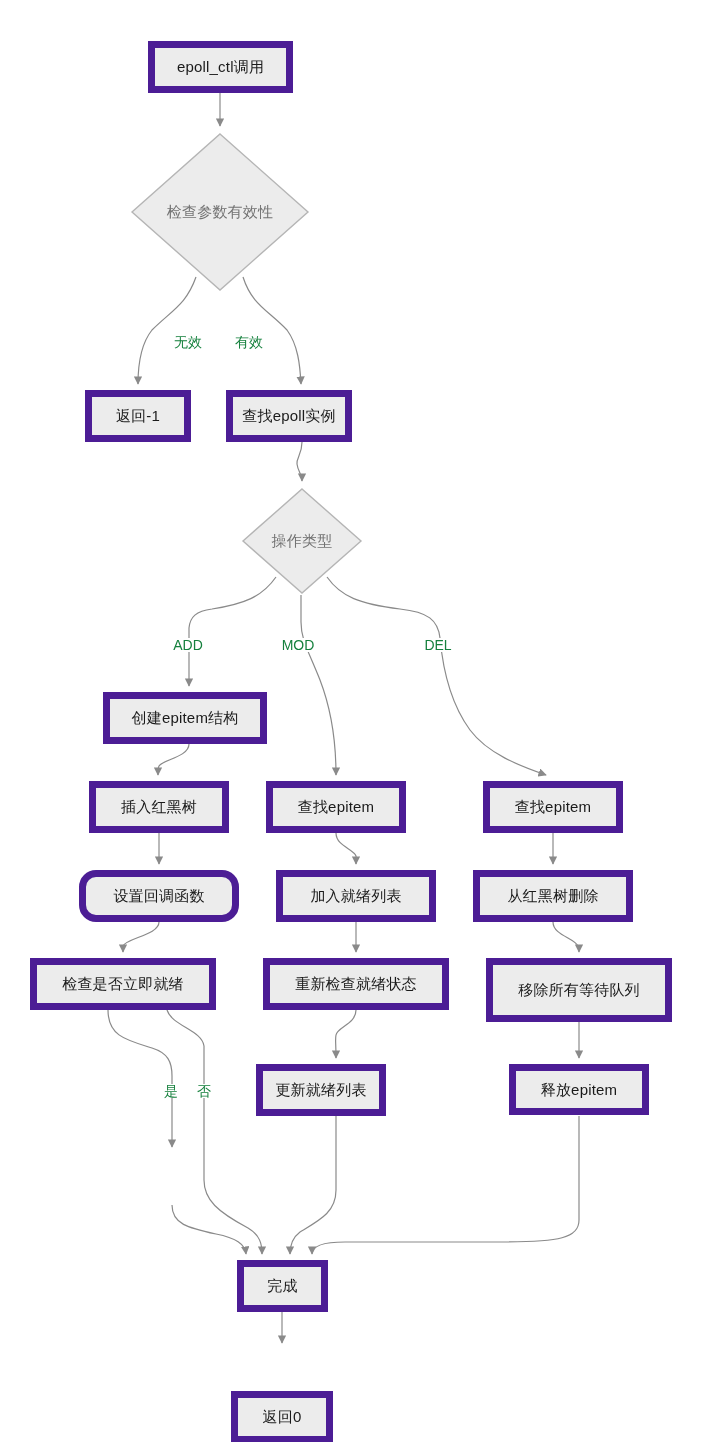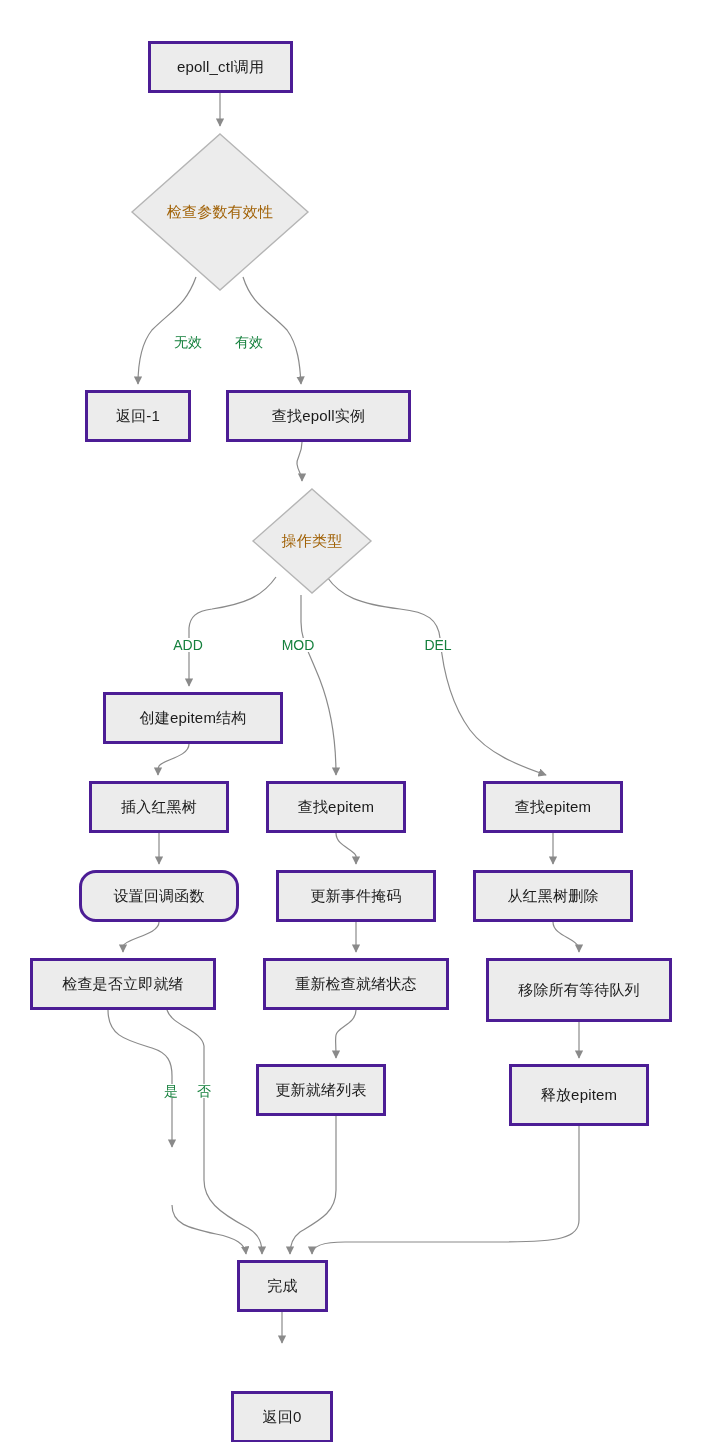--- a/index.html
+++ b/index.html
@@ -29,7 +29,7 @@
     position: absolute;
     box-sizing: border-box;
     background: #ececec;
-    border: 3px solid #4c1d95;
+    border: 7px solid #4c1d95;
     display: flex;
     align-items: center;
     justify-content: center;

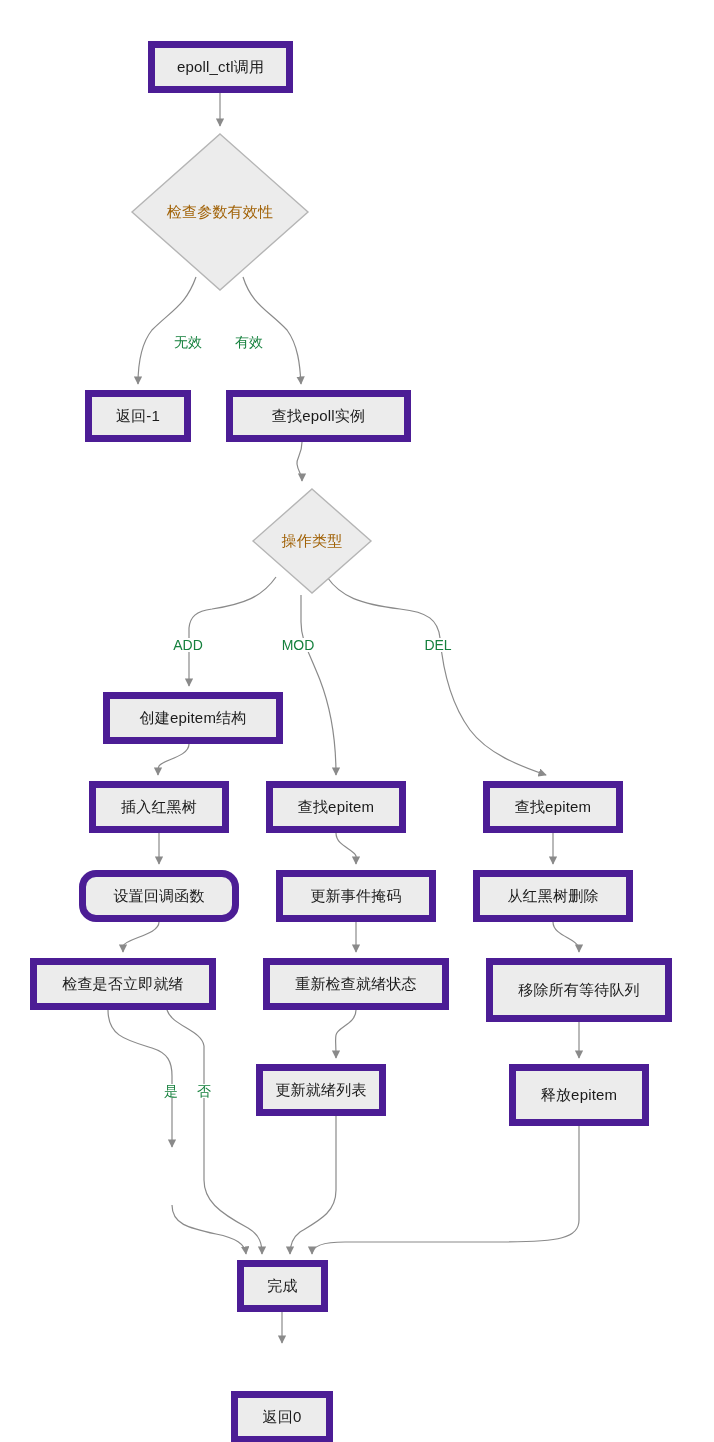--- a/index.html
+++ b/index.html
@@ -54,7 +54,7 @@
     position: relative;
     z-index: 2;
     font-size: 15px;
-    color: #a16207;
+    color: #737373;
   }
   .edge-label {
     position: absolute;

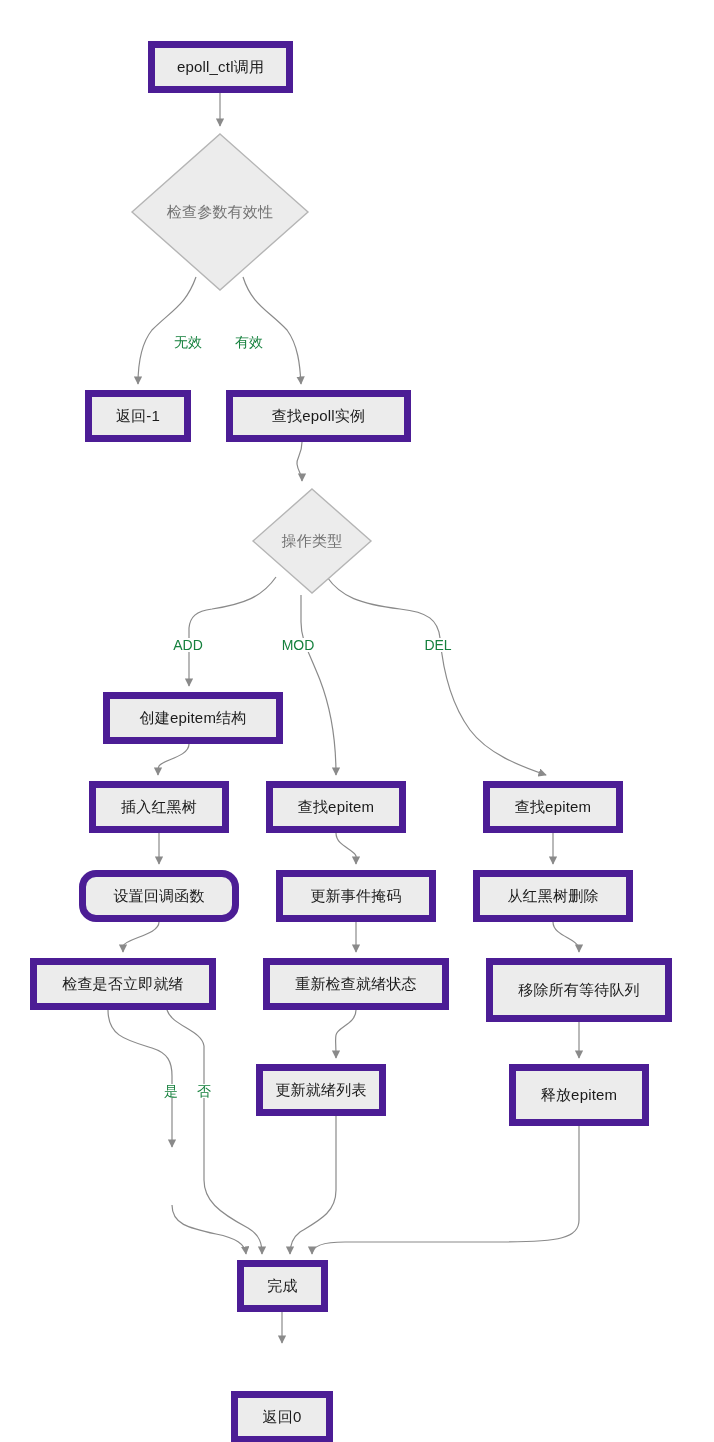--- a/index.html
+++ b/index.html
@@ -141,7 +141,7 @@
     <span>返回-1</span>
   </div>
 
-  <div class="node" style="left:226px; top:390px; width:185px; height:52px;">
+  <div class="node" style="left:226px; top:390px; width:126px; height:52px;">
     <span>查找epoll实例</span>
   </div>
 

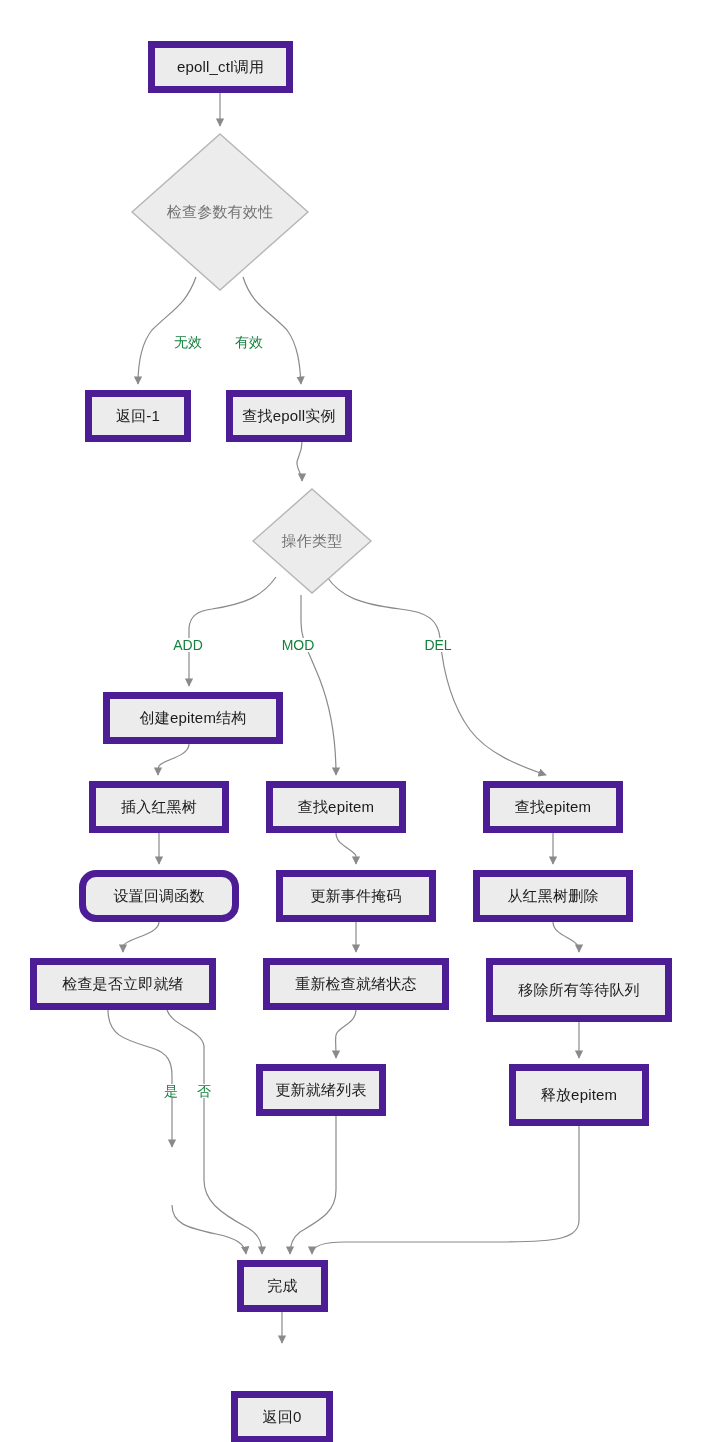--- a/index.html
+++ b/index.html
@@ -145,7 +145,7 @@
     <span>查找epoll实例</span>
   </div>
 
-  <div class="node decision" style="left:251px; top:487px; width:122px; height:108px;">
+  <div class="node decision" style="left:241px; top:487px; width:122px; height:108px;">
     <svg class="diamond-shape" viewBox="0 0 122 108" preserveAspectRatio="none">
       <polygon points="61,2 120,54 61,106 2,54" fill="#ececec" stroke="#b5b5b5" stroke-width="1.4"></polygon>
     </svg>

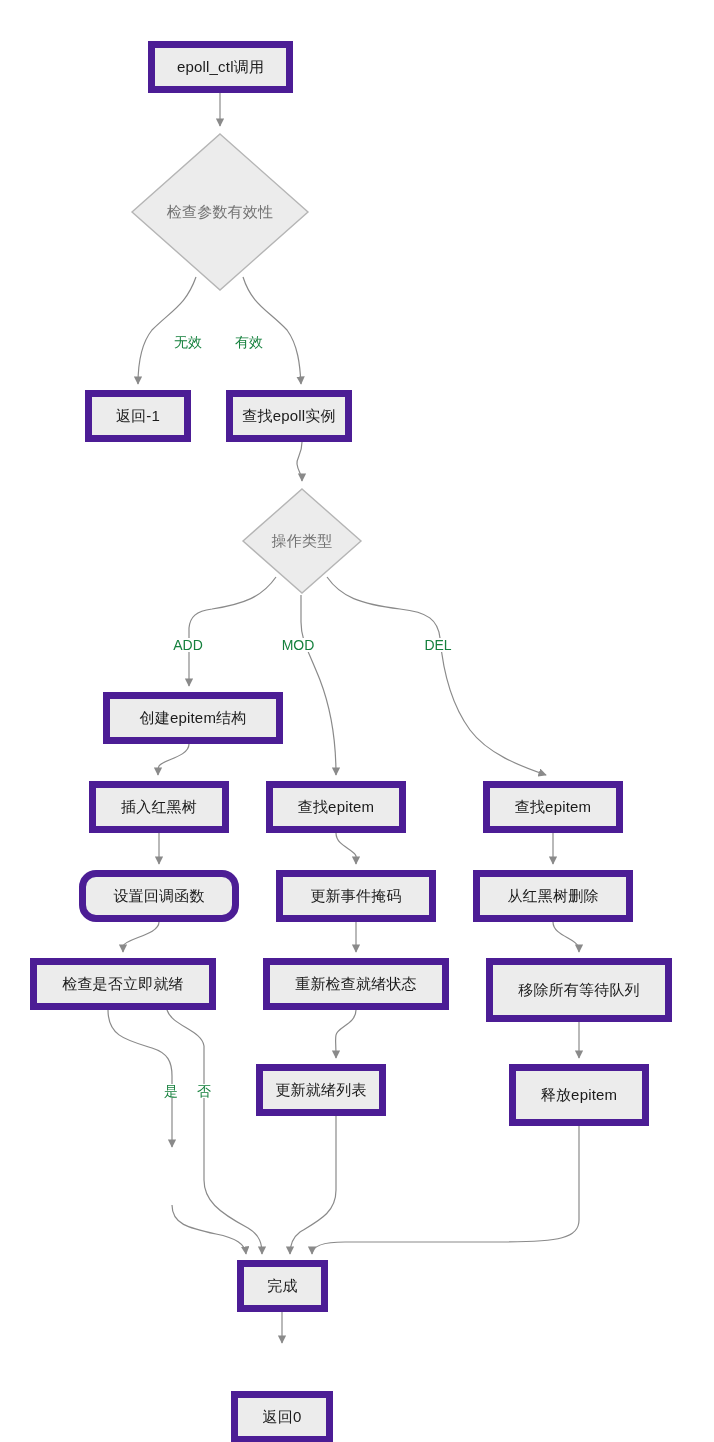--- a/index.html
+++ b/index.html
@@ -152,7 +152,7 @@
     <span class="dlabel">操作类型</span>
   </div>
 
-  <div class="node" style="left:103px; top:692px; width:180px; height:52px;">
+  <div class="node" style="left:103px; top:692px; width:164px; height:52px;">
     <span>创建epitem结构</span>
   </div>
 

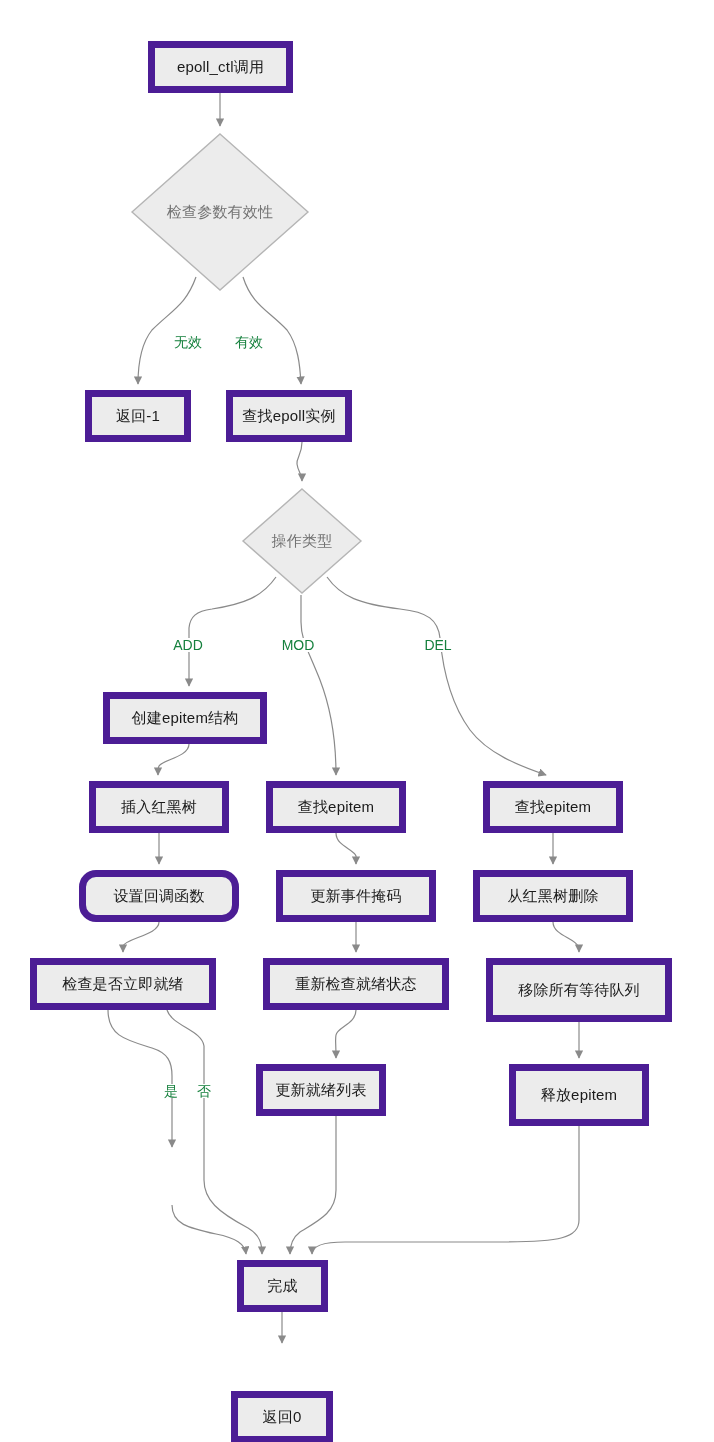--- a/index.html
+++ b/index.html
@@ -173,7 +173,7 @@
   </div>
 
   <div class="node" style="left:276px; top:870px; width:160px; height:52px;">
-    <span>更新事件掩码</span>
+    <span>加入就绪列表</span>
   </div>
 
   <div class="node" style="left:473px; top:870px; width:160px; height:52px;">

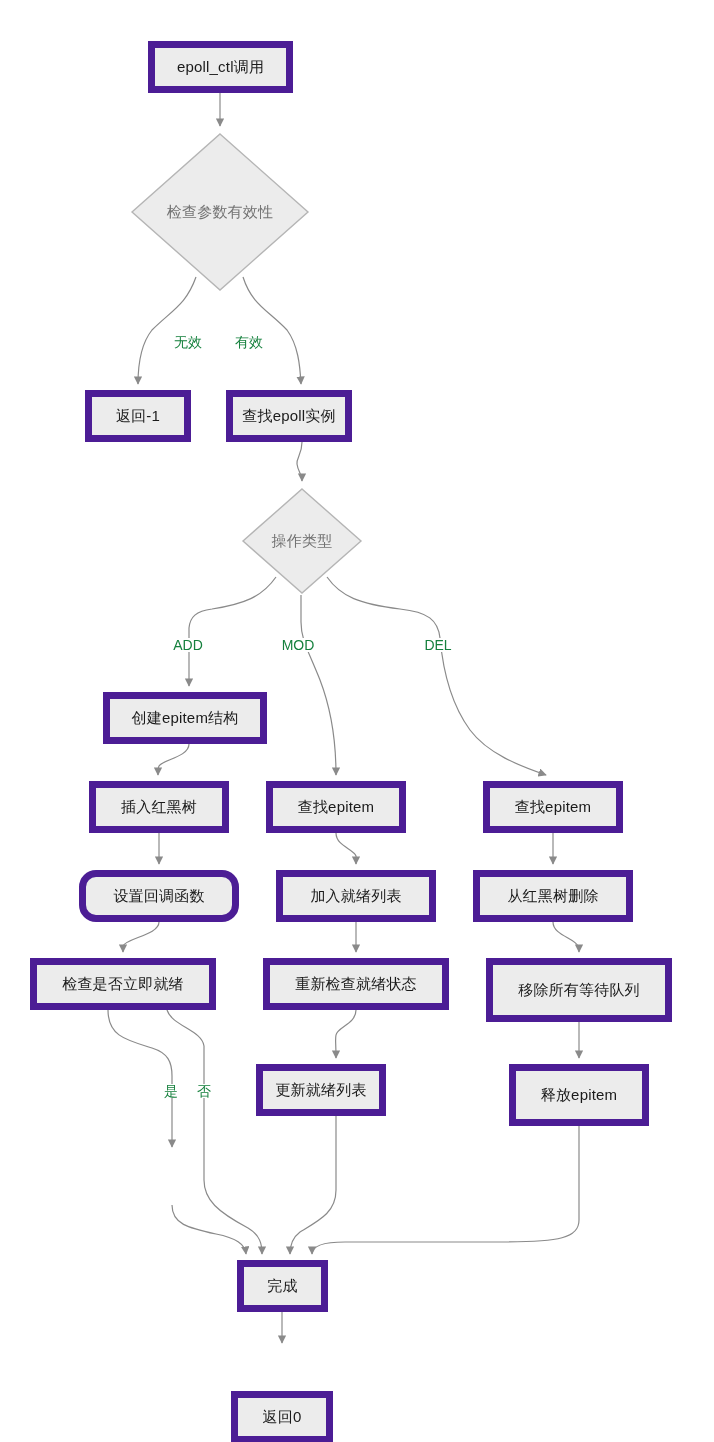--- a/index.html
+++ b/index.html
@@ -196,7 +196,7 @@
     <span>更新就绪列表</span>
   </div>
 
-  <div class="node" style="left:509px; top:1064px; width:140px; height:62px;">
+  <div class="node" style="left:509px; top:1064px; width:140px; height:51px;">
     <span>释放epitem</span>
   </div>
 

